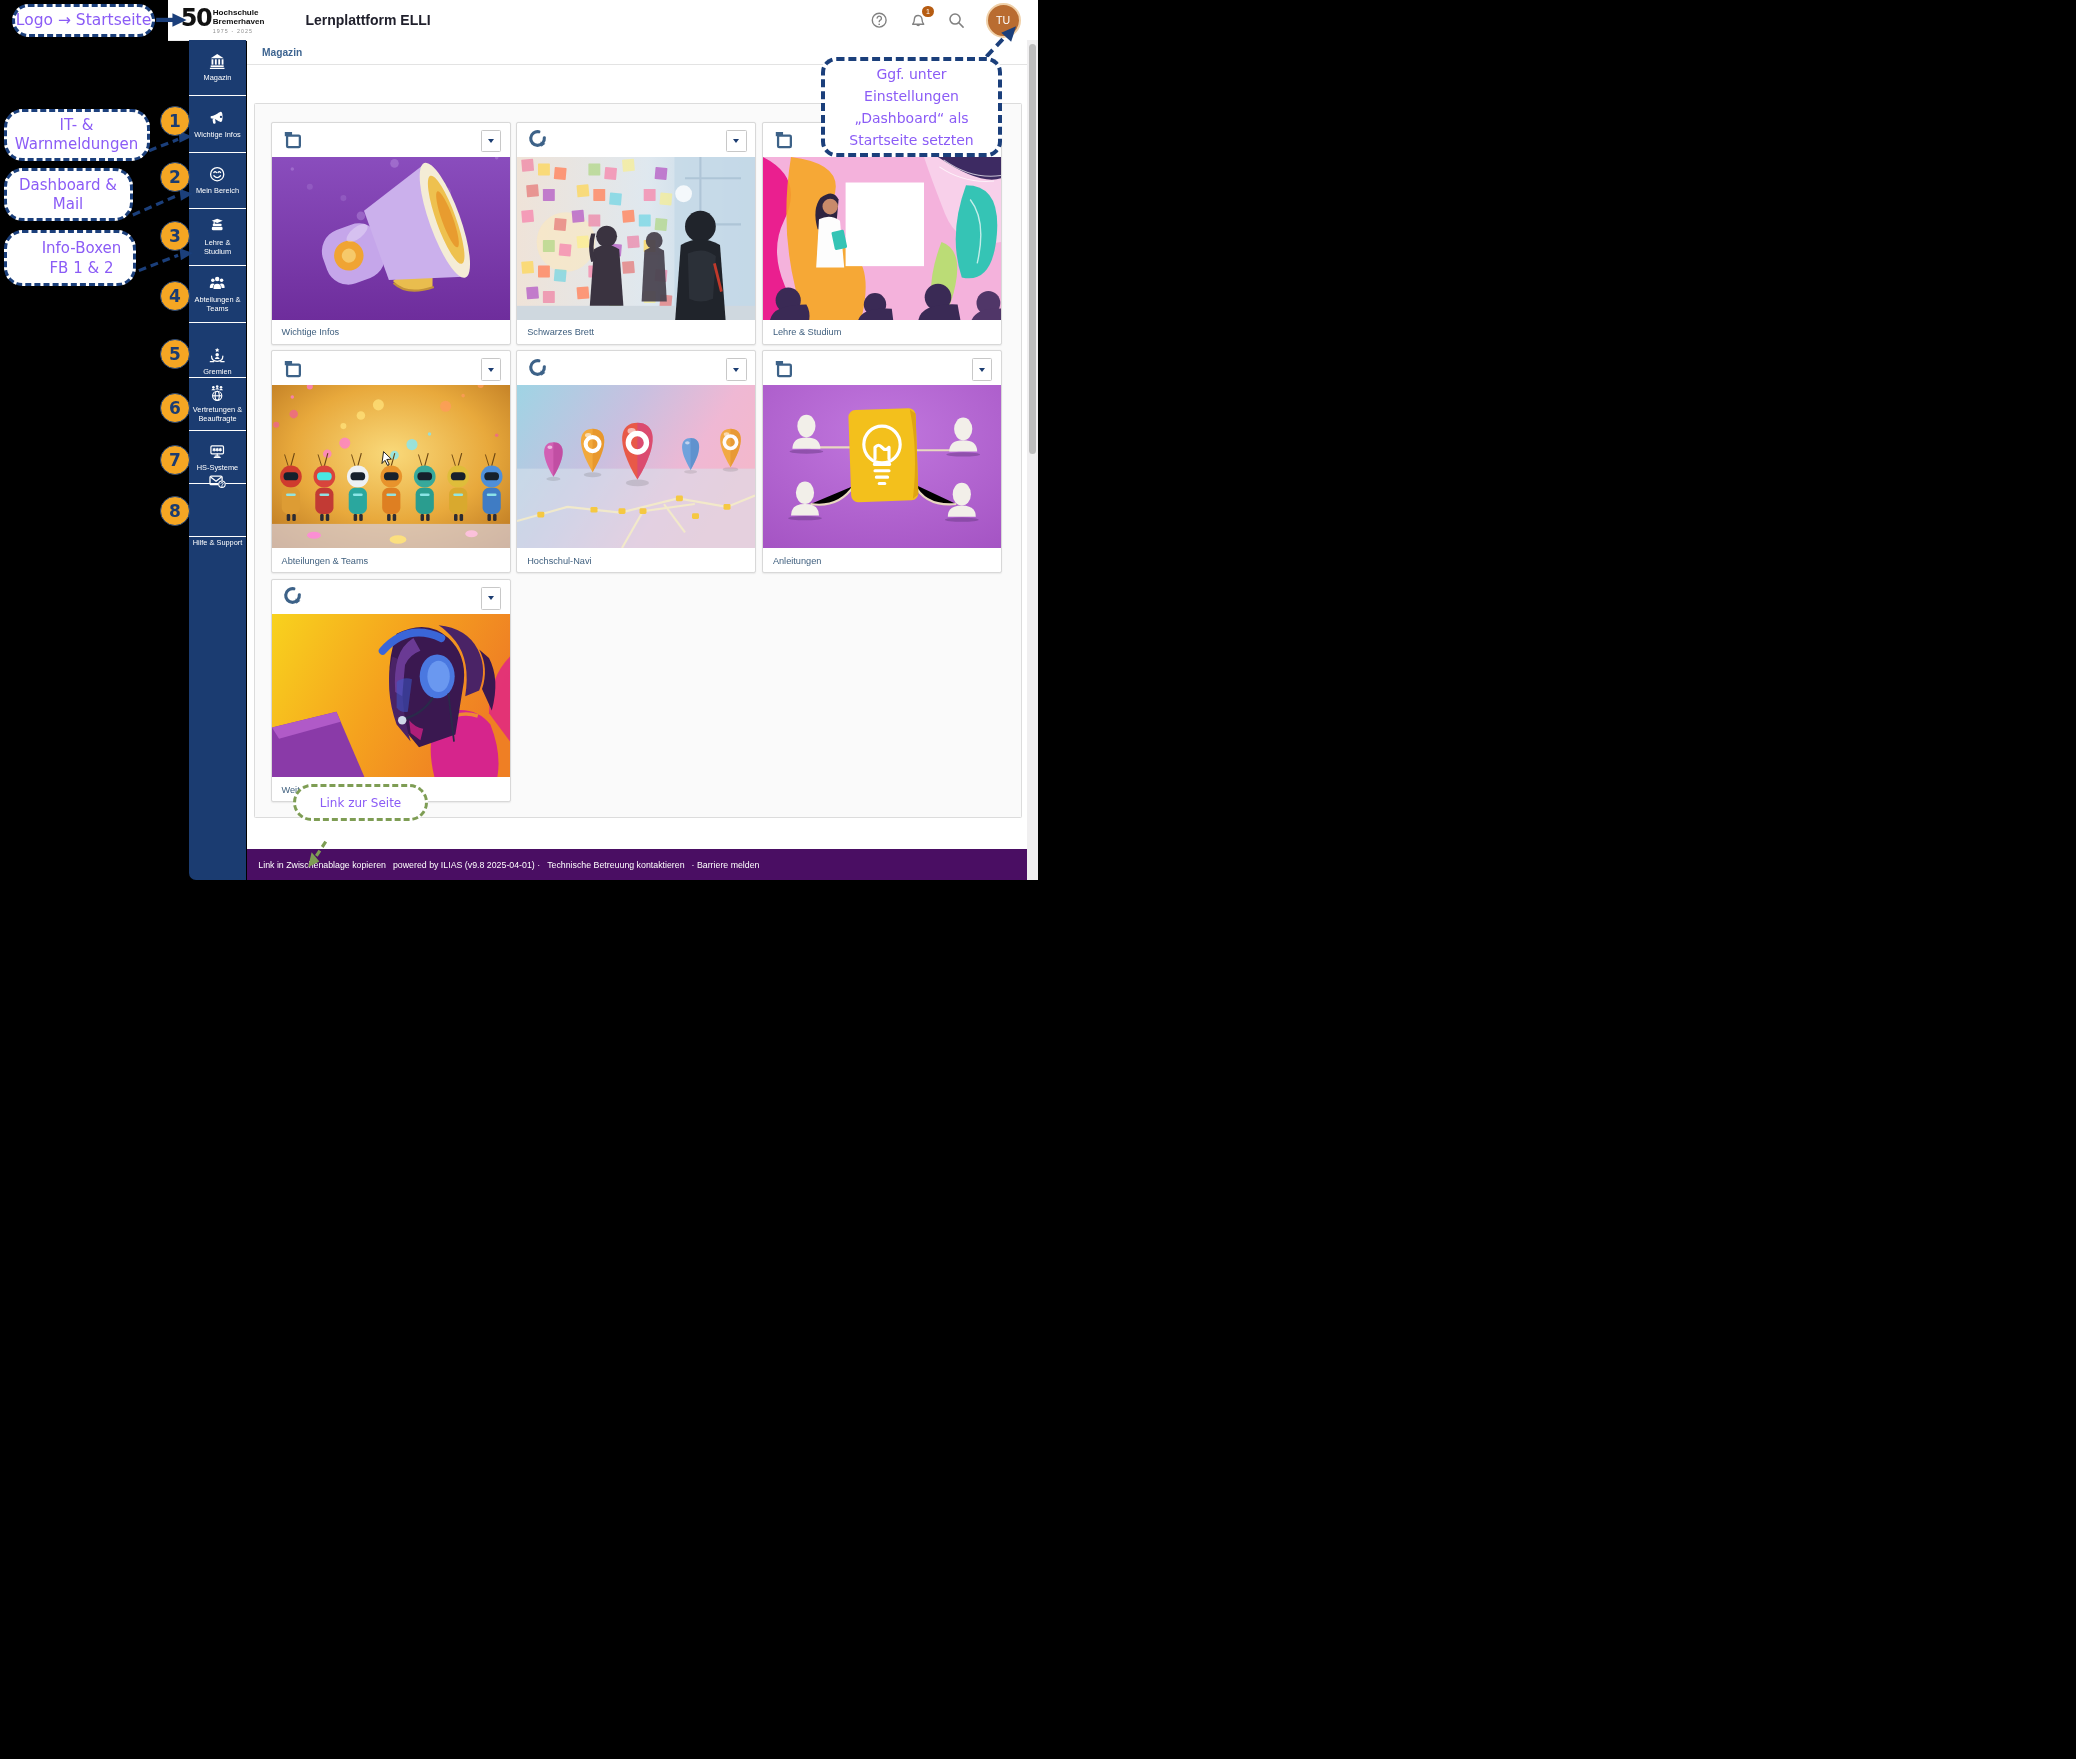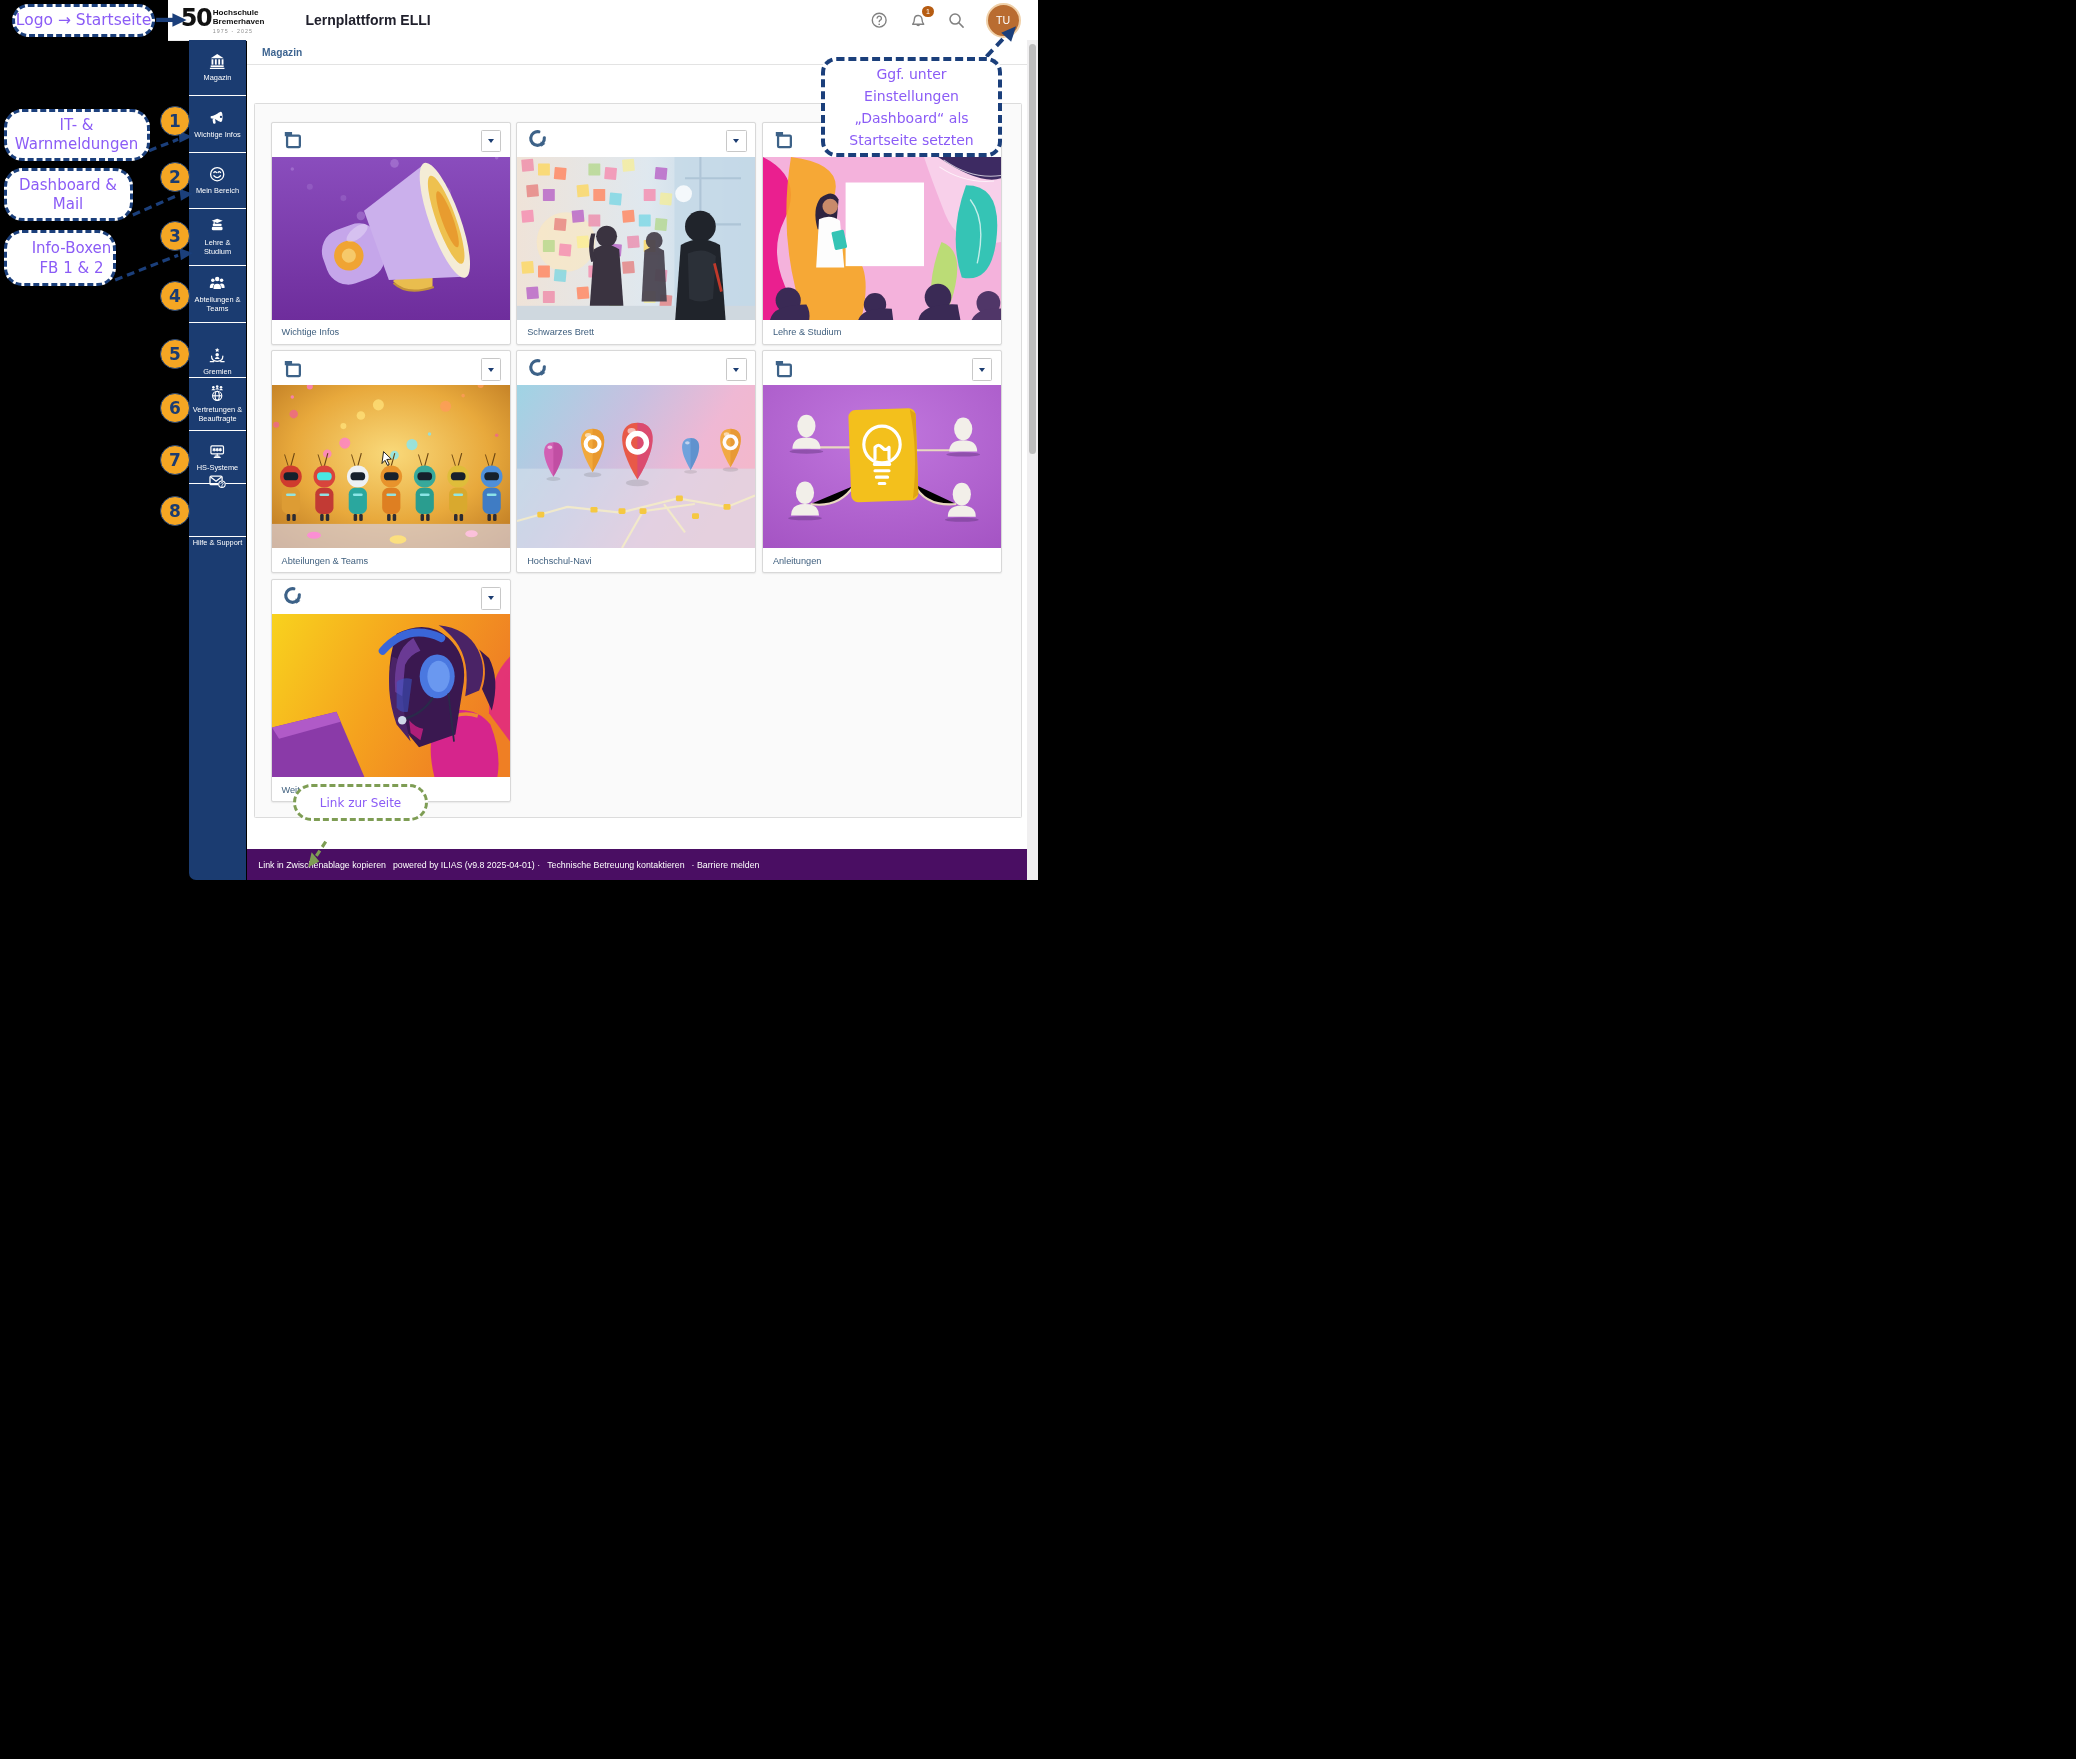--- a/index.html
+++ b/index.html
@@ -66,7 +66,7 @@
   .co-logo{left:12px;top:3.5px;width:143px;height:33px;border-radius:18.4px;font-size:15.5px;}
   .co-side-0{left:3.5px;top:109px;width:146px;height:52px;border-radius:18.4px;font-size:15px;line-height:19px;}
   .co-side-1{left:3.5px;top:168px;width:129px;height:53px;border-radius:18.4px;font-size:15px;line-height:19px;}
-  .co-side-2{left:3.5px;top:230px;width:112px;height:56px;border-radius:18.4px;font-size:15px;line-height:20px;padding-left:24px;}
+  .co-side-2{left:3.5px;top:230px;width:132px;height:56px;border-radius:18.4px;font-size:15px;line-height:20px;padding-left:24px;}
   .co-settings{left:821px;top:57px;width:181px;height:100px;border-radius:15.5px;border-width:4.2px;
                font-size:14px;line-height:22px;}
   .co-link{left:293px;top:784px;width:135px;height:37px;border-radius:19px;border-color:#7e9d54;font-size:12px;z-index:60;}

